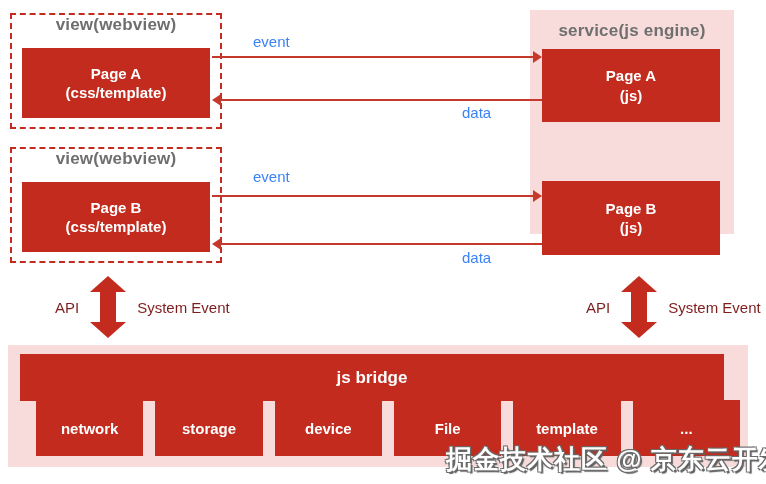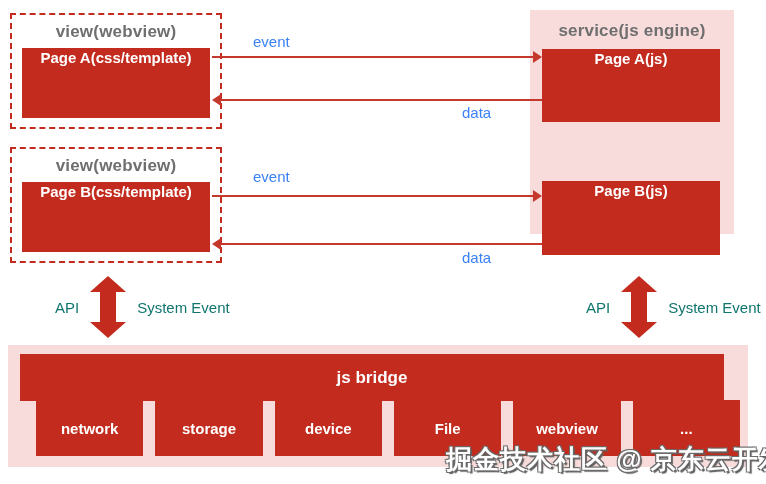--- a/index.html
+++ b/index.html
@@ -17,7 +17,7 @@
   .view-a { left:10px; top:13px; }
   .view-b { left:10px; top:147px; }
   .box-title {
-    text-align:center; margin-top:7px; font-size:17px; font-weight:bold;
+    text-align:center; font-size:17px; font-weight:bold;
     color:#6f6f6f; letter-spacing:.2px;
   }
   .page-box {

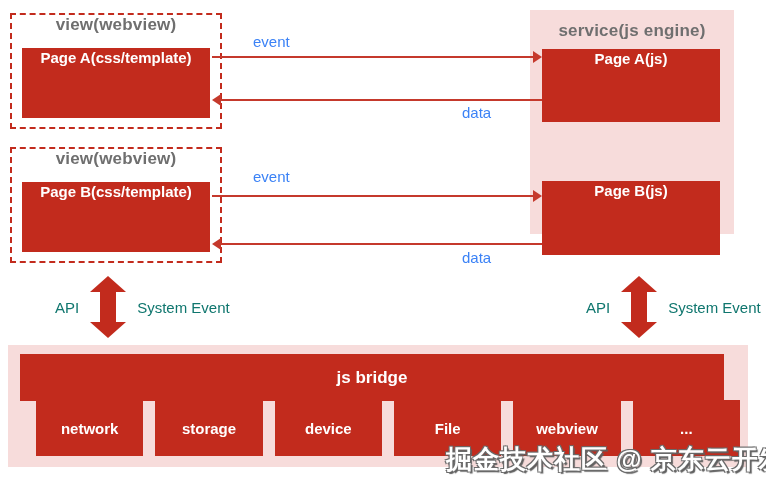--- a/index.html
+++ b/index.html
@@ -23,7 +23,7 @@
   .page-box {
     position:absolute; background:#c22b1d; color:#ffffff;
     font-weight:bold; font-size:15px; text-align:center;
-    display:flex; flex-direction:row; justify-content:center; line-height:1.3;
+    display:flex; flex-direction:column; justify-content:center; line-height:1.3;
   }
   .view-box .page-box { left:10px; top:33px; width:188px; height:70px; }
 

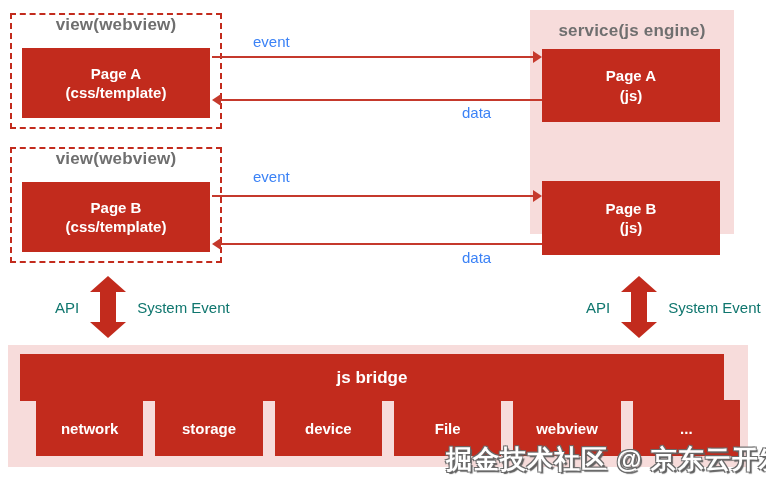--- a/index.html
+++ b/index.html
@@ -63,7 +63,7 @@
   }
   .connector-left  { left:55px; }
   .connector-right { left:586px; }
-  .connector .c-label { font-size:15px; color:#0f766e; white-space:nowrap; }
+  .connector .c-label { font-size:15px; color:#7f1d1d; white-space:nowrap; }
   .dbl-arrow { width:36px; height:62px; display:block; }
 
   

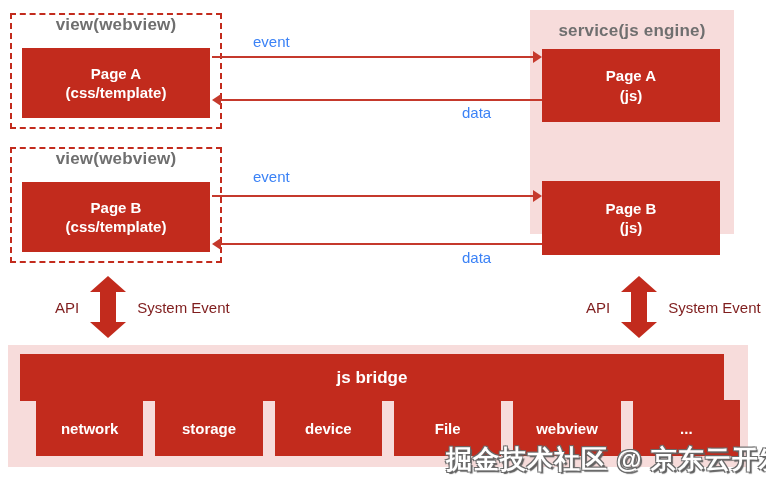--- a/index.html
+++ b/index.html
@@ -172,7 +172,7 @@
       <div class="module">storage</div>
       <div class="module">device</div>
       <div class="module">File</div>
-      <div class="module">webview</div>
+      <div class="module">template</div>
       <div class="module">...</div>
     </div>
   </div>

